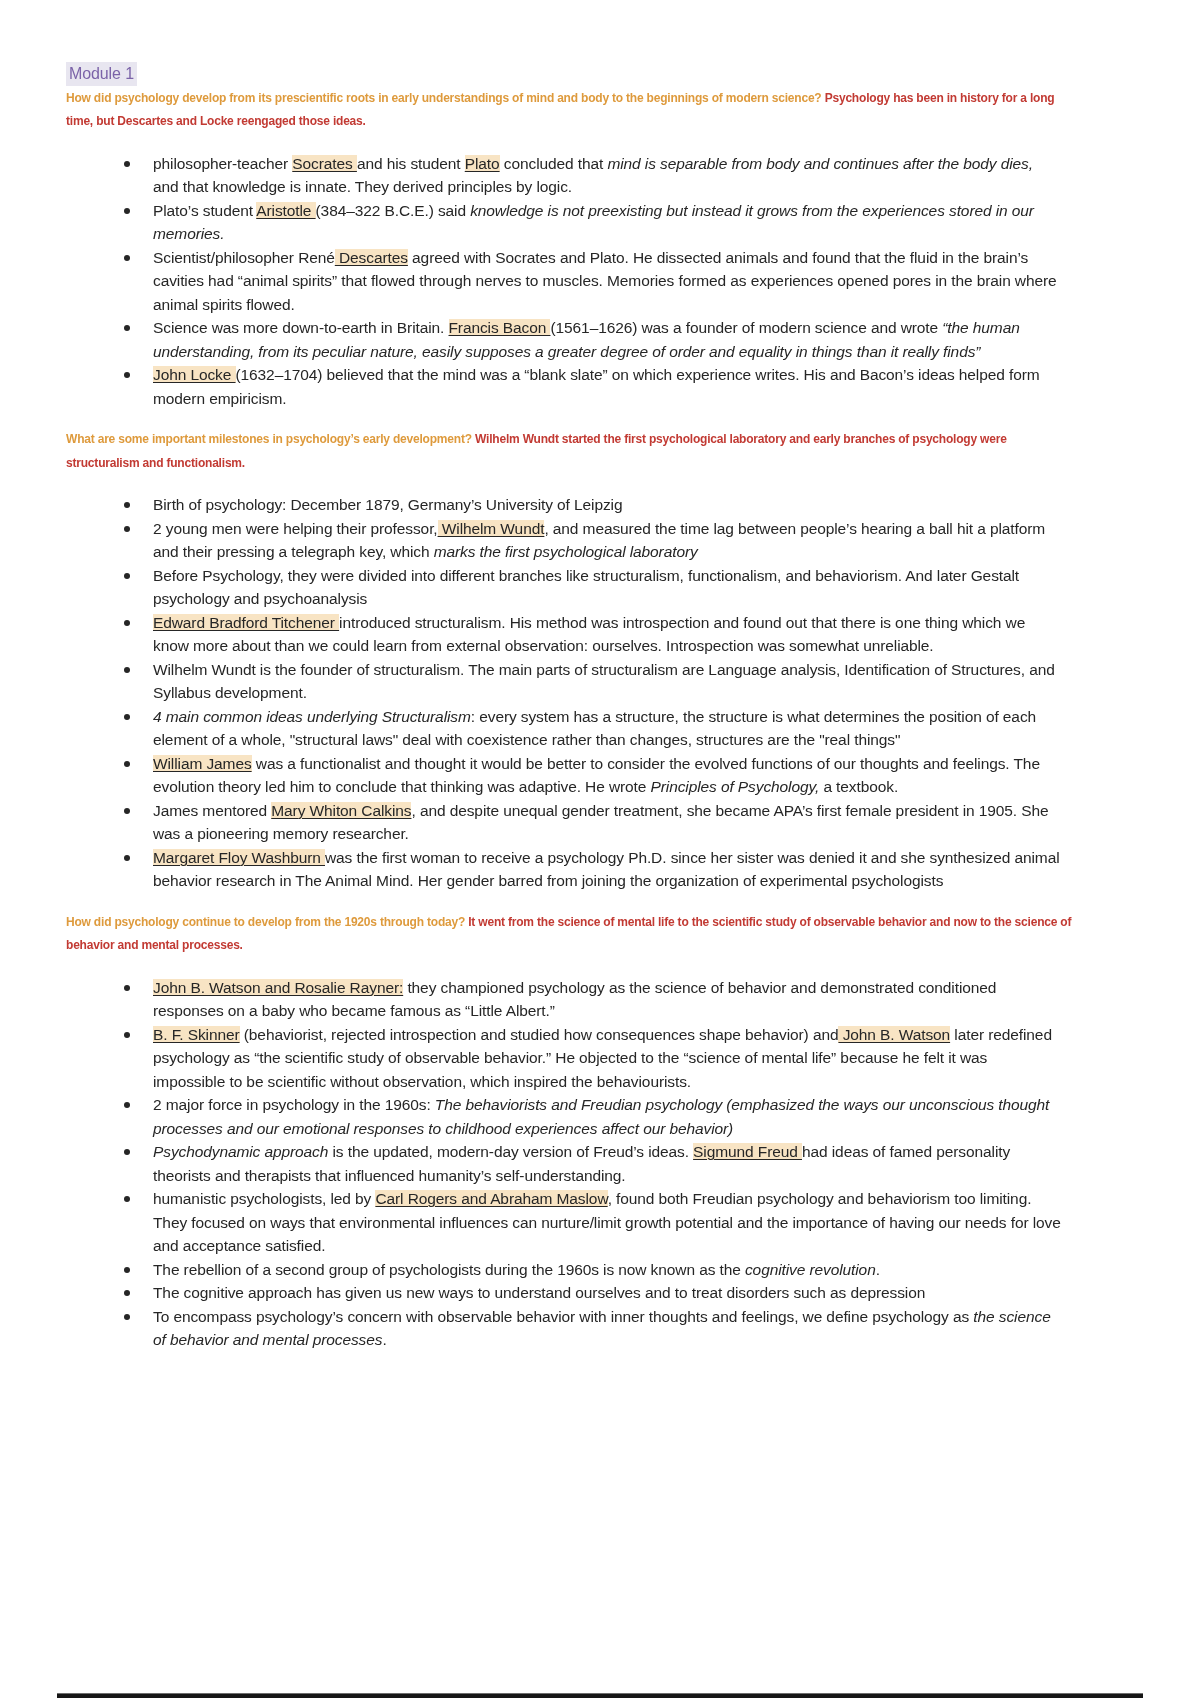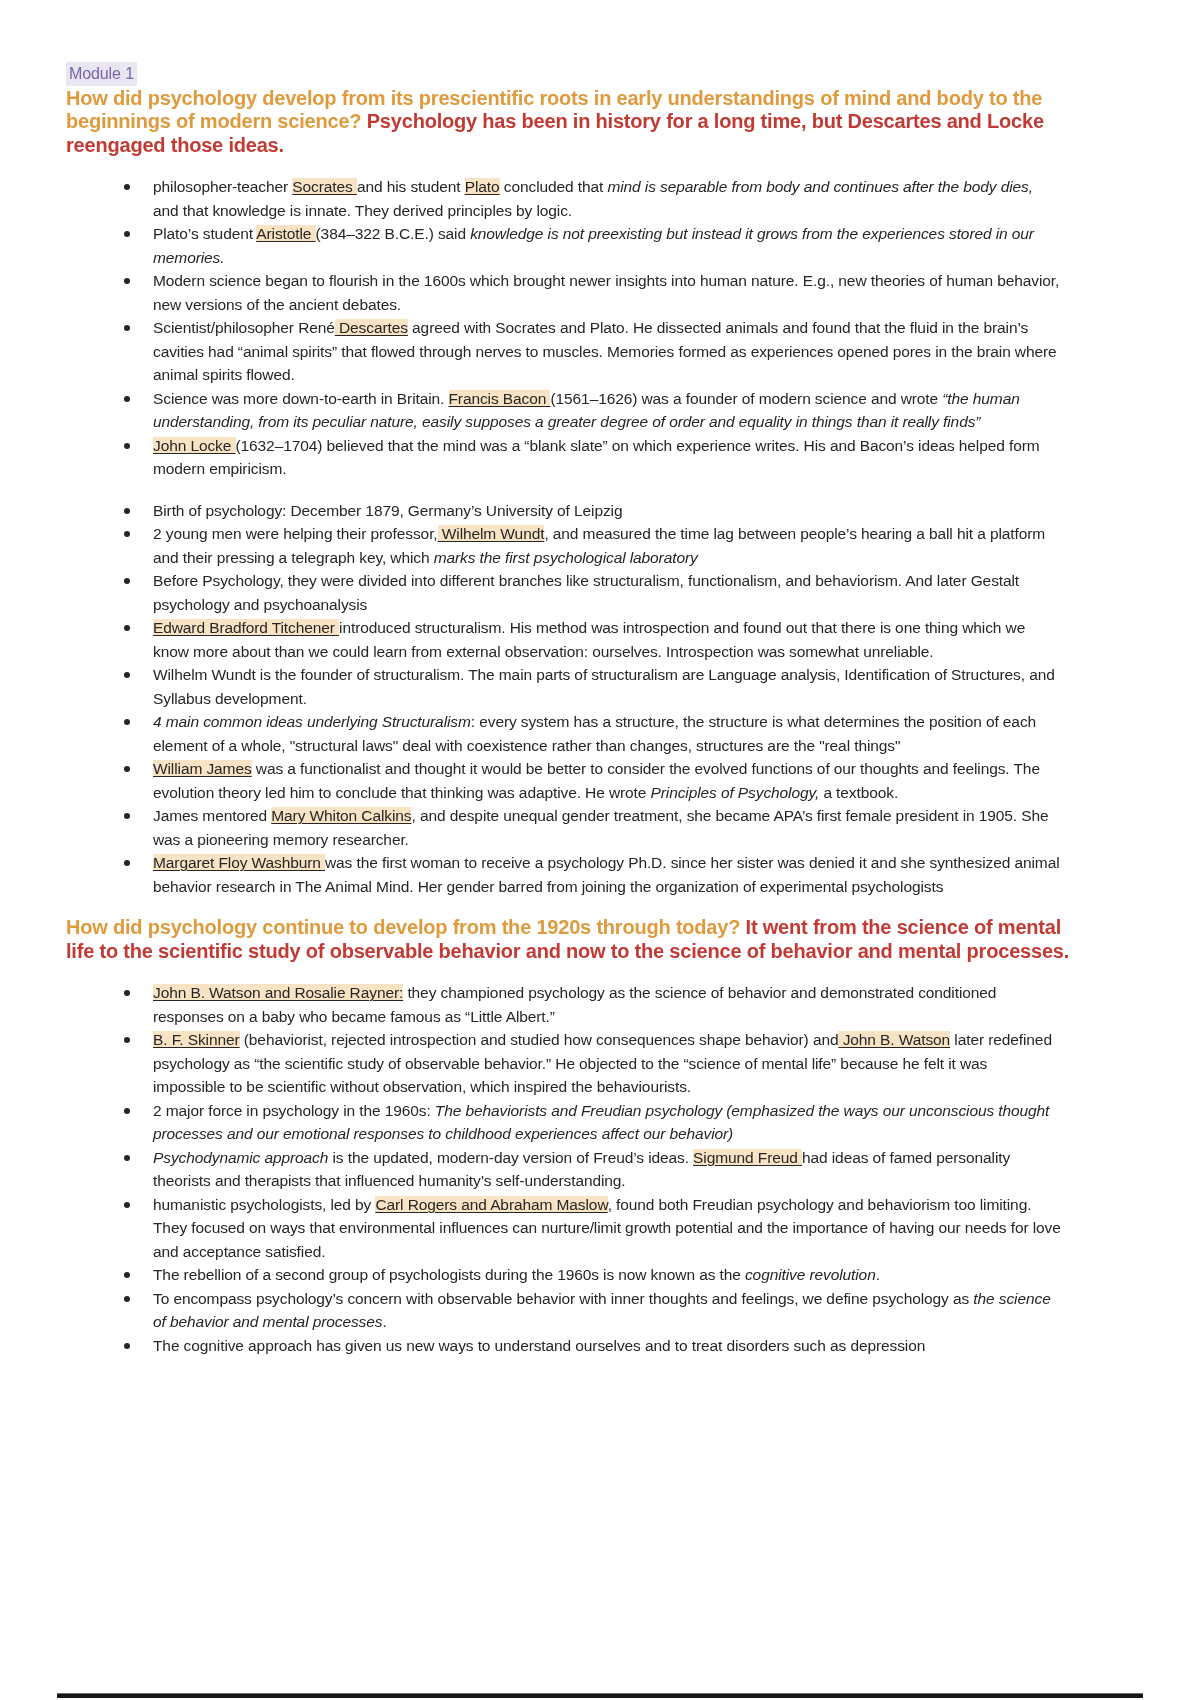--- a/index.html
+++ b/index.html
@@ -24,7 +24,7 @@
     padding:0 3px;
     margin-bottom:1px;
   }
-  p.qa{margin:0;font-weight:bold;font-size:20px;letter-spacing:-0.2px;}
+  p.qa{margin:0;font-weight:bold;font-size:12px;letter-spacing:-0.2px;}
   .q{color:var(--orange,#DE9A3C);}
   .a{color:var(--red,#C23A33);}
   ul.bullets{margin:18px;padding:0;list-style:none;}

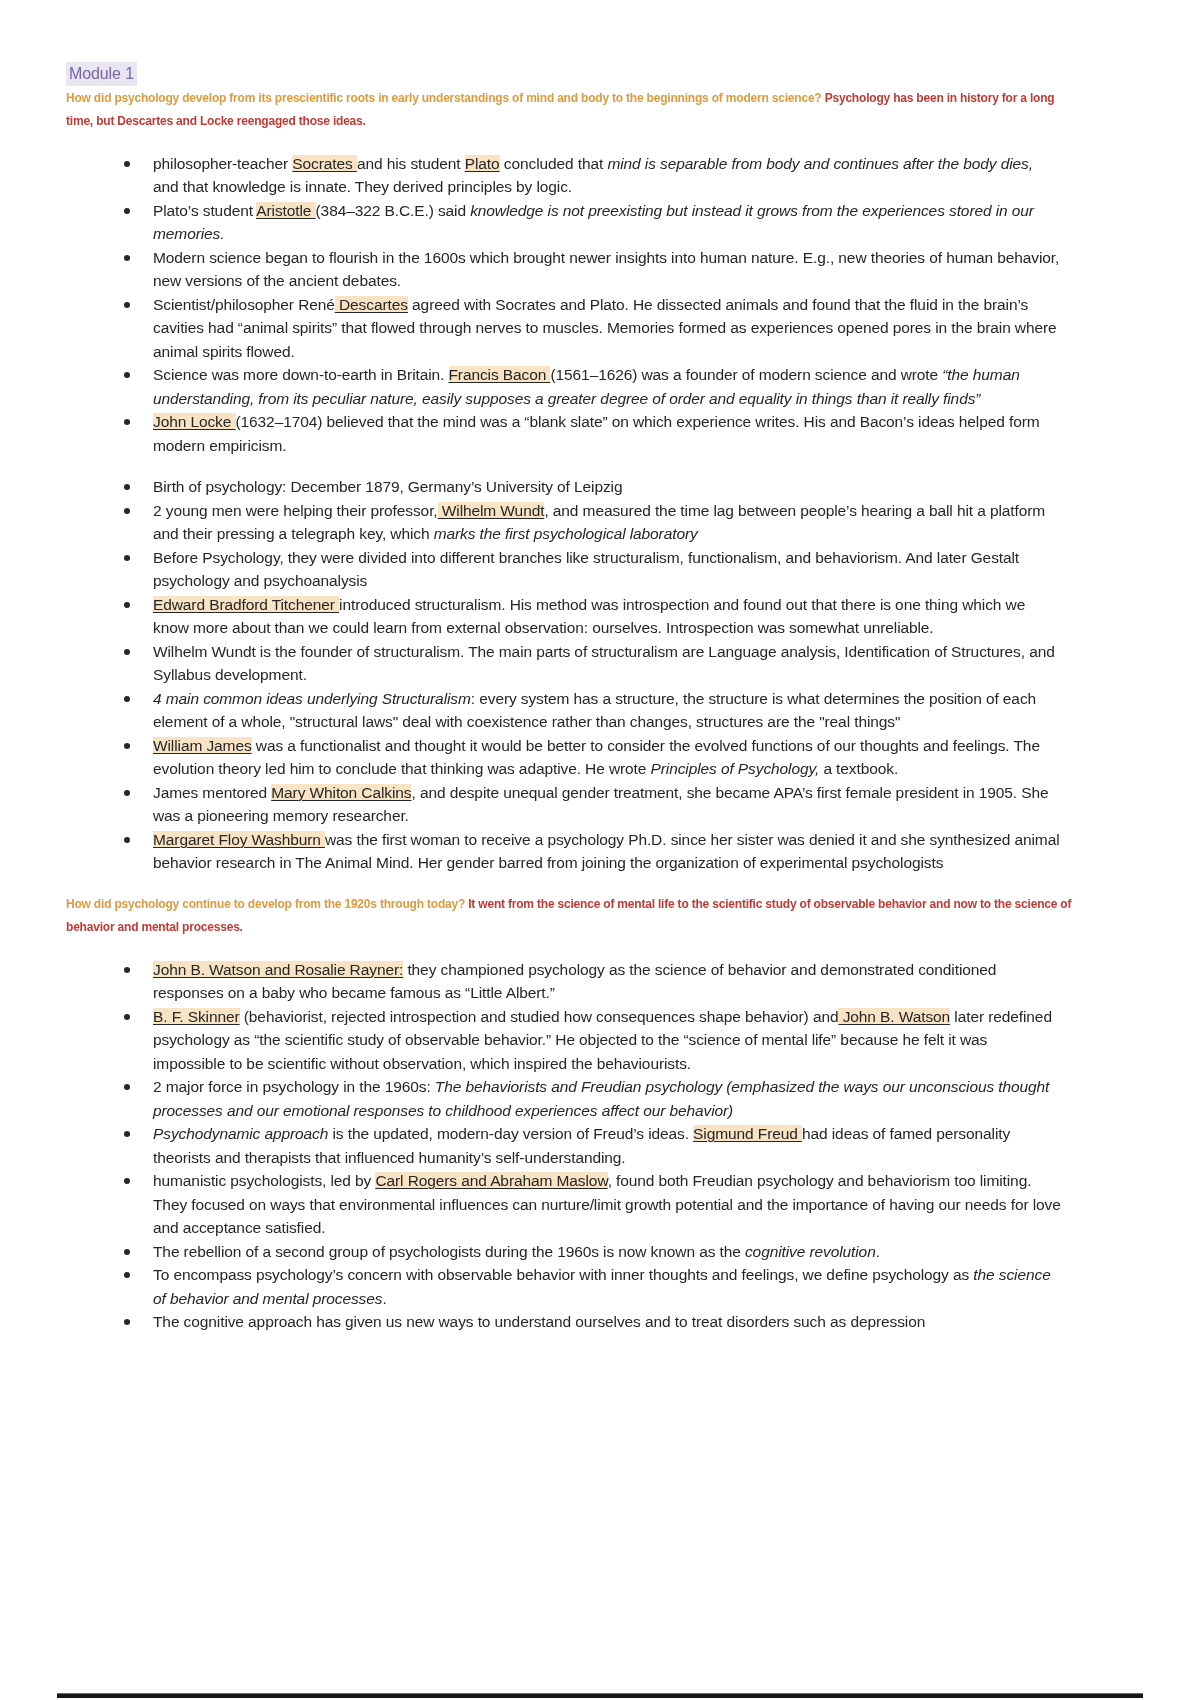--- a/index.html
+++ b/index.html
@@ -66,7 +66,6 @@
         <ul class="bullets">
           <li><span>philosopher-teacher </span><span class="run-hl">Socrates </span><span>and his student </span><span class="run-hl">Plato</span><span> concluded that </span><span class="run-i">mind is separable from body and continues after the body dies,</span><span> and that knowledge is innate. They derived principles by logic.</span></li>
           <li><span>Plato’s student </span><span class="run-hl">Aristotle </span><span>(384–322 B.C.E.) said </span><span class="run-i">knowledge is not preexisting but instead it grows from the experiences stored in our memories.</span></li>
-          <li><span>Modern science began to flourish in the 1600s which brought newer insights into human nature. E.g., new theories of human behavior, new versions of the ancient debates.</span></li>
           <li><span>Scientist/philosopher René</span><span class="run-hl"> Descartes</span><span> agreed with Socrates and Plato. He dissected animals and found that the fluid in the brain’s cavities had “animal spirits” that flowed through nerves to muscles. Memories formed as experiences opened pores in the brain where animal spirits flowed.</span></li>
           <li><span>Science was more down-to-earth in Britain. </span><span class="run-hl">Francis Bacon </span><span>(1561–1626) was a founder of modern science and wrote </span><span class="run-i">“the human understanding, from its peculiar nature, easily supposes a greater degree of order and equality in things than it really finds”</span></li>
           <li><span class="run-hl">John Locke </span><span>(1632–1704) believed that the mind was a “blank slate” on which experience writes. His and Bacon’s ideas helped form modern empiricism.</span></li>

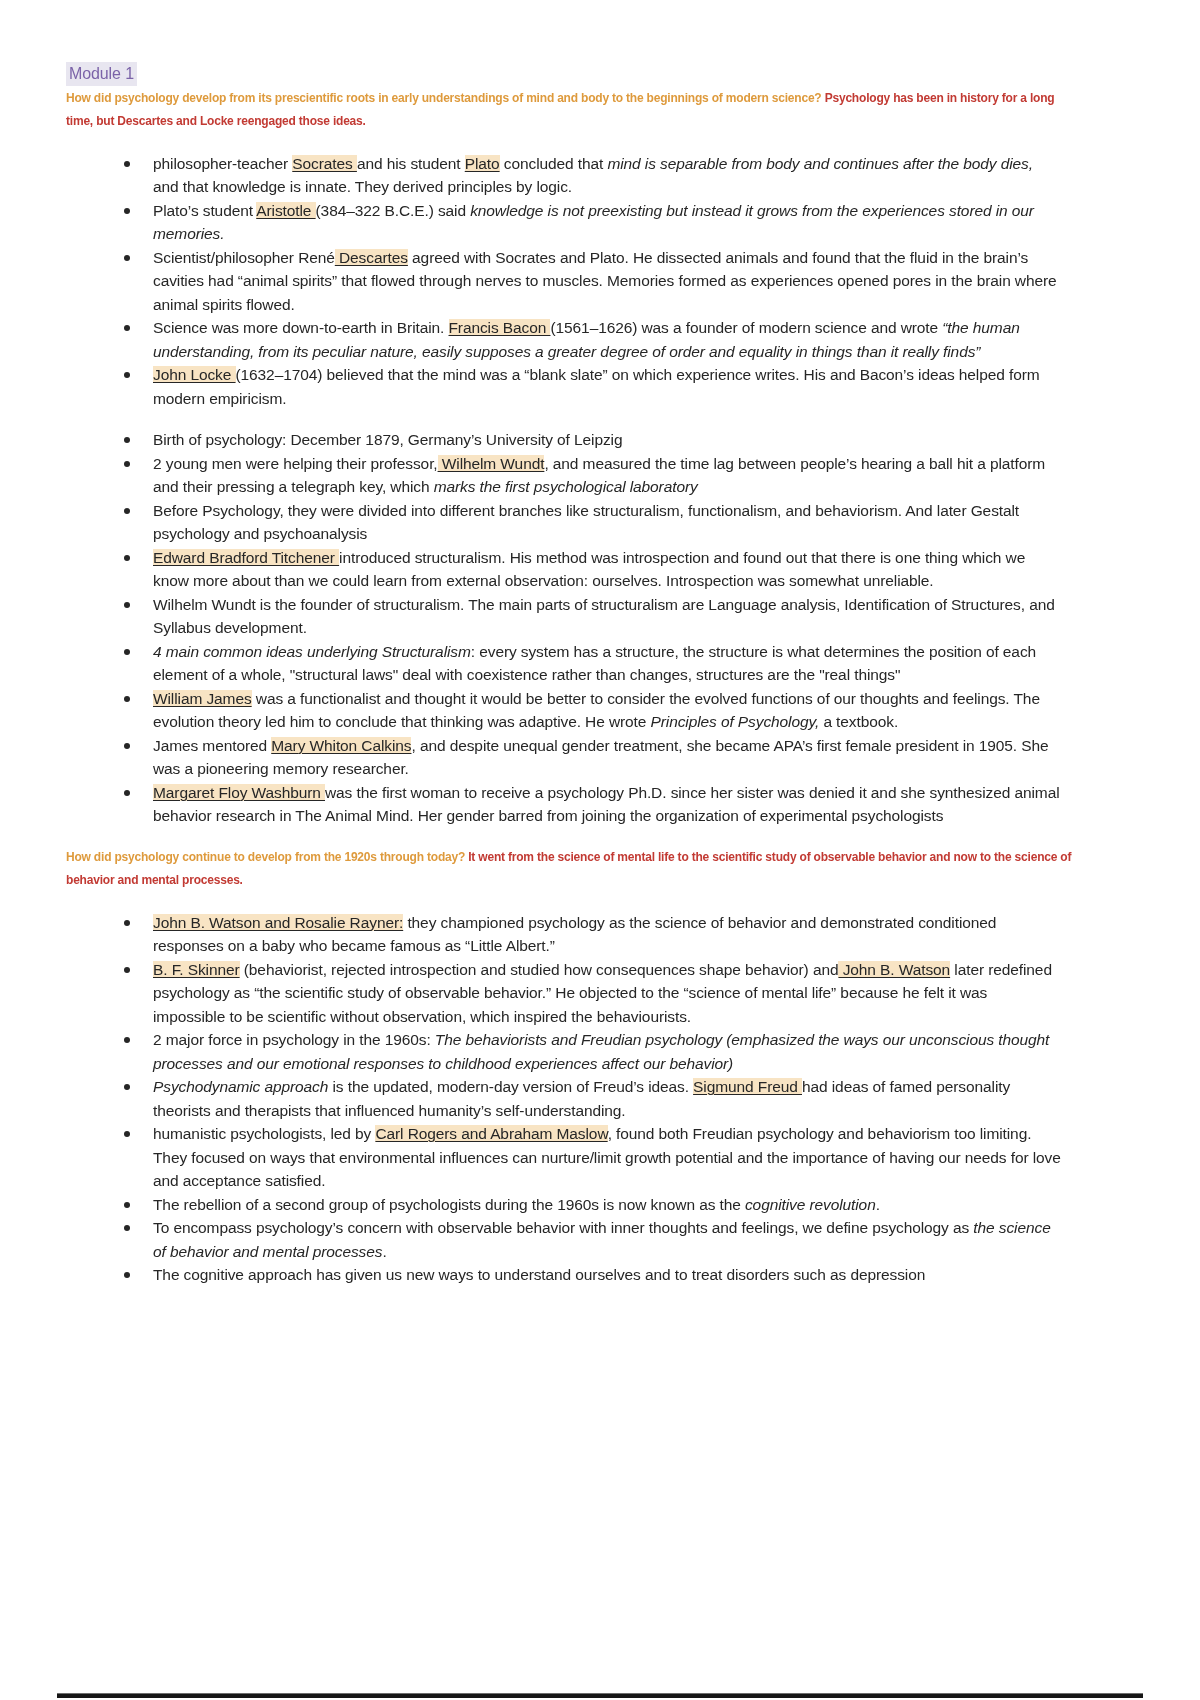--- a/index.html
+++ b/index.html
@@ -70,6 +70,7 @@
           <li><span>Science was more down-to-earth in Britain. </span><span class="run-hl">Francis Bacon </span><span>(1561–1626) was a founder of modern science and wrote </span><span class="run-i">“the human understanding, from its peculiar nature, easily supposes a greater degree of order and equality in things than it really finds”</span></li>
           <li><span class="run-hl">John Locke </span><span>(1632–1704) believed that the mind was a “blank slate” on which experience writes. His and Bacon’s ideas helped form modern empiricism.</span></li>
         </ul>
+        <p class="qa"><span class="q">What are some important milestones in psychology’s early development? </span><span class="a">Wilhelm Wundt started the first psychological laboratory and early branches of psychology were structuralism and functionalism.</span></p>
         <ul class="bullets">
           <li><span>Birth of psychology: December 1879, Germany’s University of Leipzig</span></li>
           <li><span>2 young men were helping their professor,</span><span class="run-hl"> Wilhelm Wundt</span><span>, and measured the time lag between people’s hearing a ball hit a platform and their pressing a telegraph key, which </span><span class="run-i">marks the first psychological laboratory</span></li>

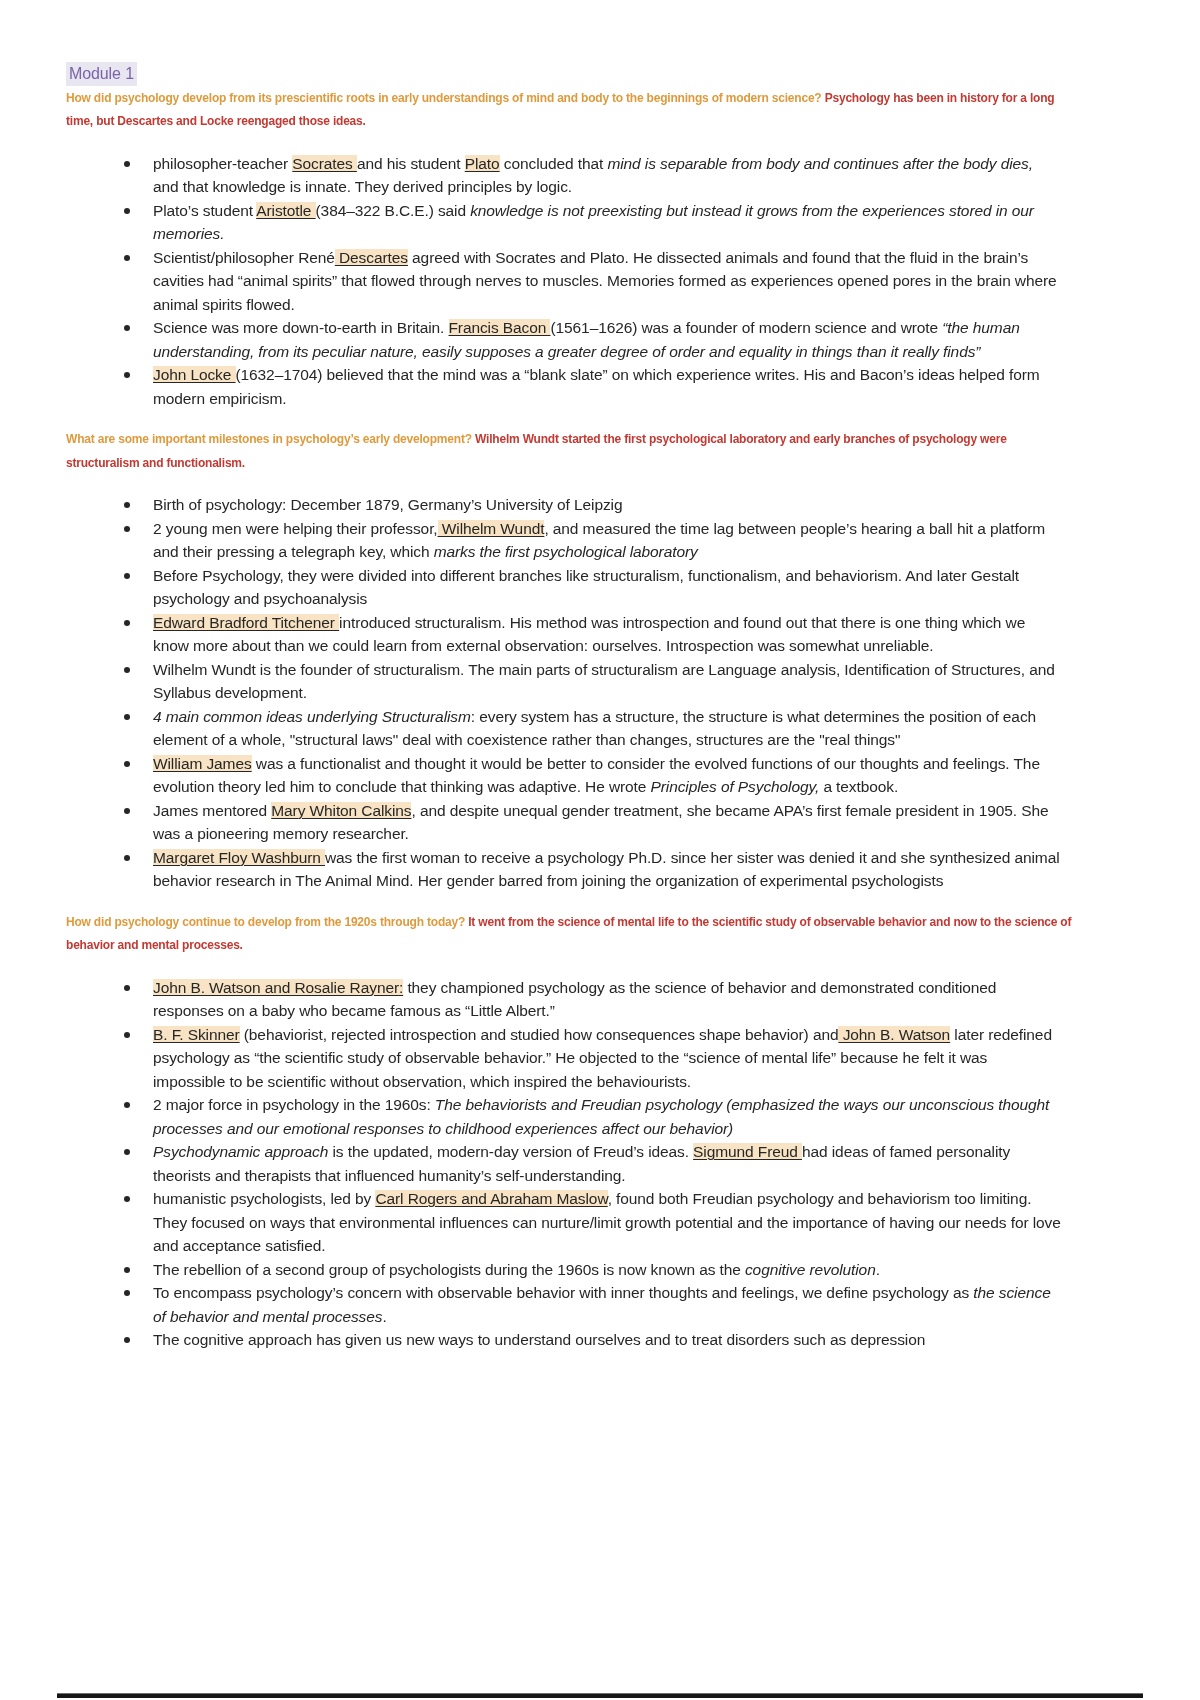--- a/index.html
+++ b/index.html
@@ -90,8 +90,8 @@
           <li><span class="run-i">Psychodynamic approach</span><span> is the updated, modern-day version of Freud’s ideas. </span><span class="run-hl">Sigmund Freud </span><span>had ideas of famed personality theorists and therapists that influenced humanity’s self-understanding.</span></li>
           <li><span>humanistic psychologists, led by </span><span class="run-hl">Carl Rogers and Abraham Maslow</span><span>, found both Freudian psychology and behaviorism too limiting. They focused on ways that environmental influences can nurture/limit growth potential and the importance of having our needs for love and acceptance satisfied.</span></li>
           <li><span>The rebellion of a second group of psychologists during the 1960s is now known as the </span><span class="run-i">cognitive revolution</span><span>.</span></li>
+          <li><span>The cognitive approach has given us new ways to understand ourselves and to treat disorders such as depression</span></li>
           <li><span>To encompass psychology’s concern with observable behavior with inner thoughts and feelings, we define psychology as </span><span class="run-i">the science of behavior and mental processes</span><span>.</span></li>
-          <li><span>The cognitive approach has given us new ways to understand ourselves and to treat disorders such as depression</span></li>
         </ul>
       </div>
   </div>

